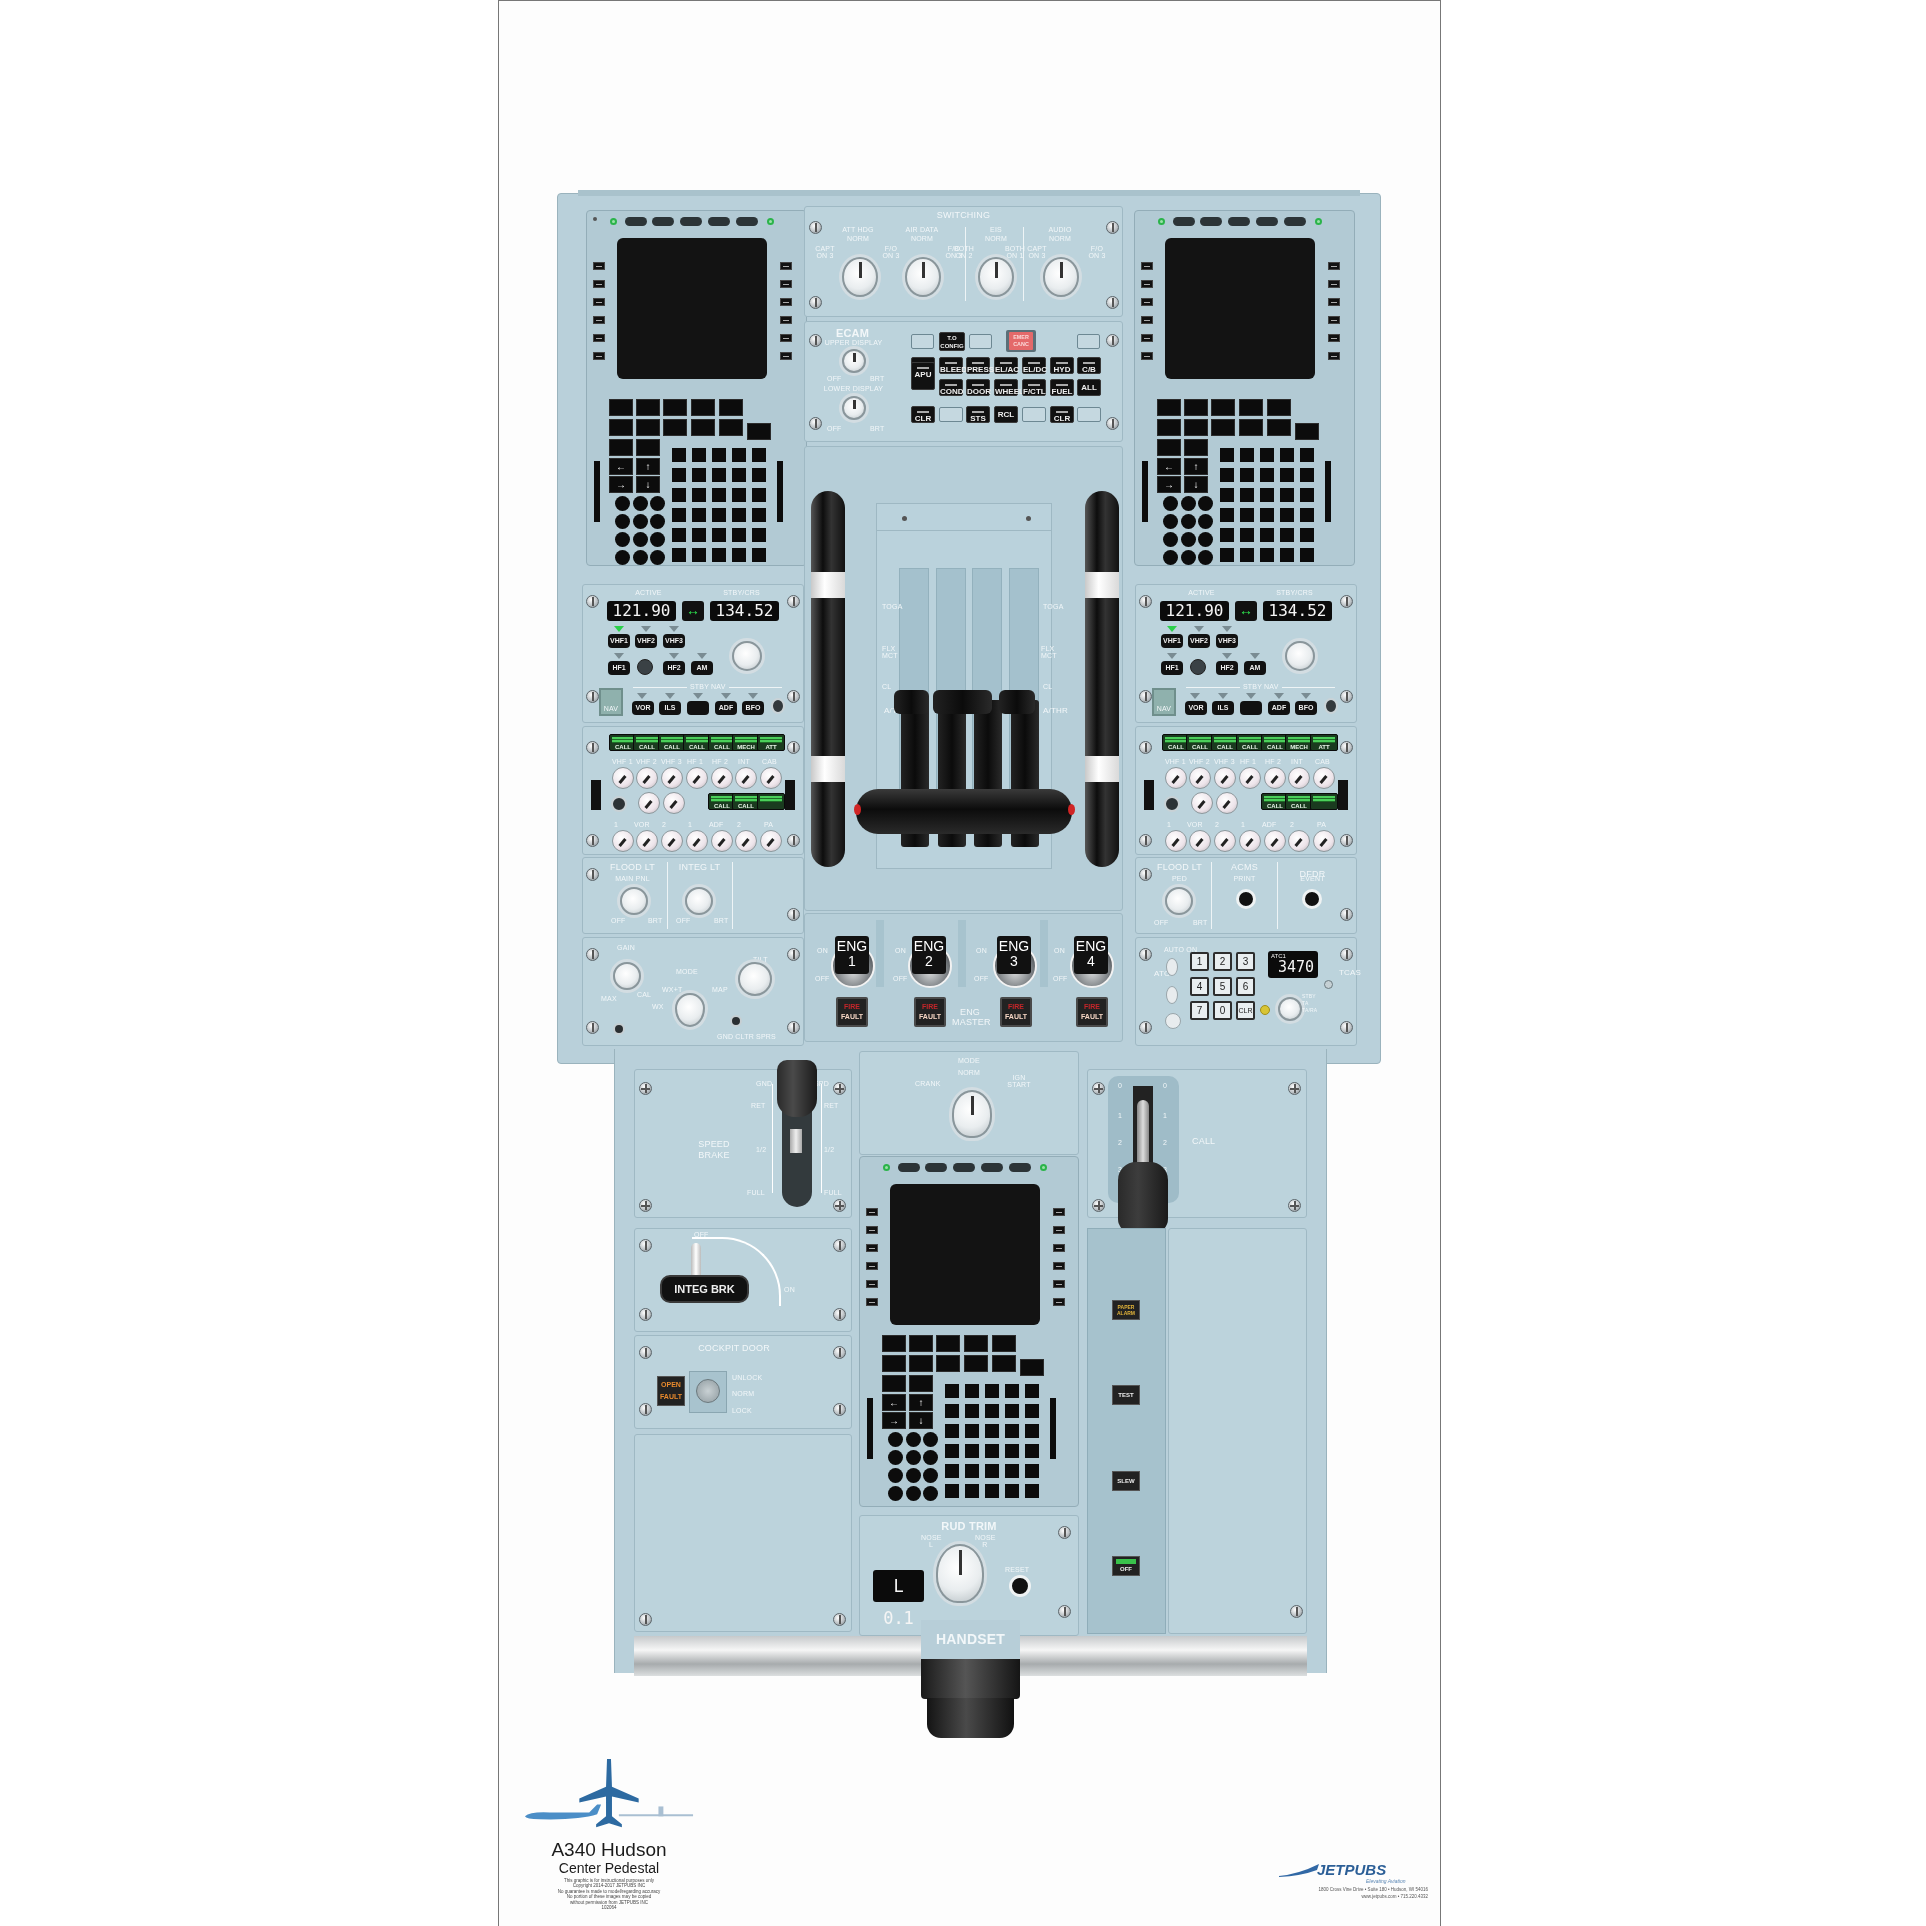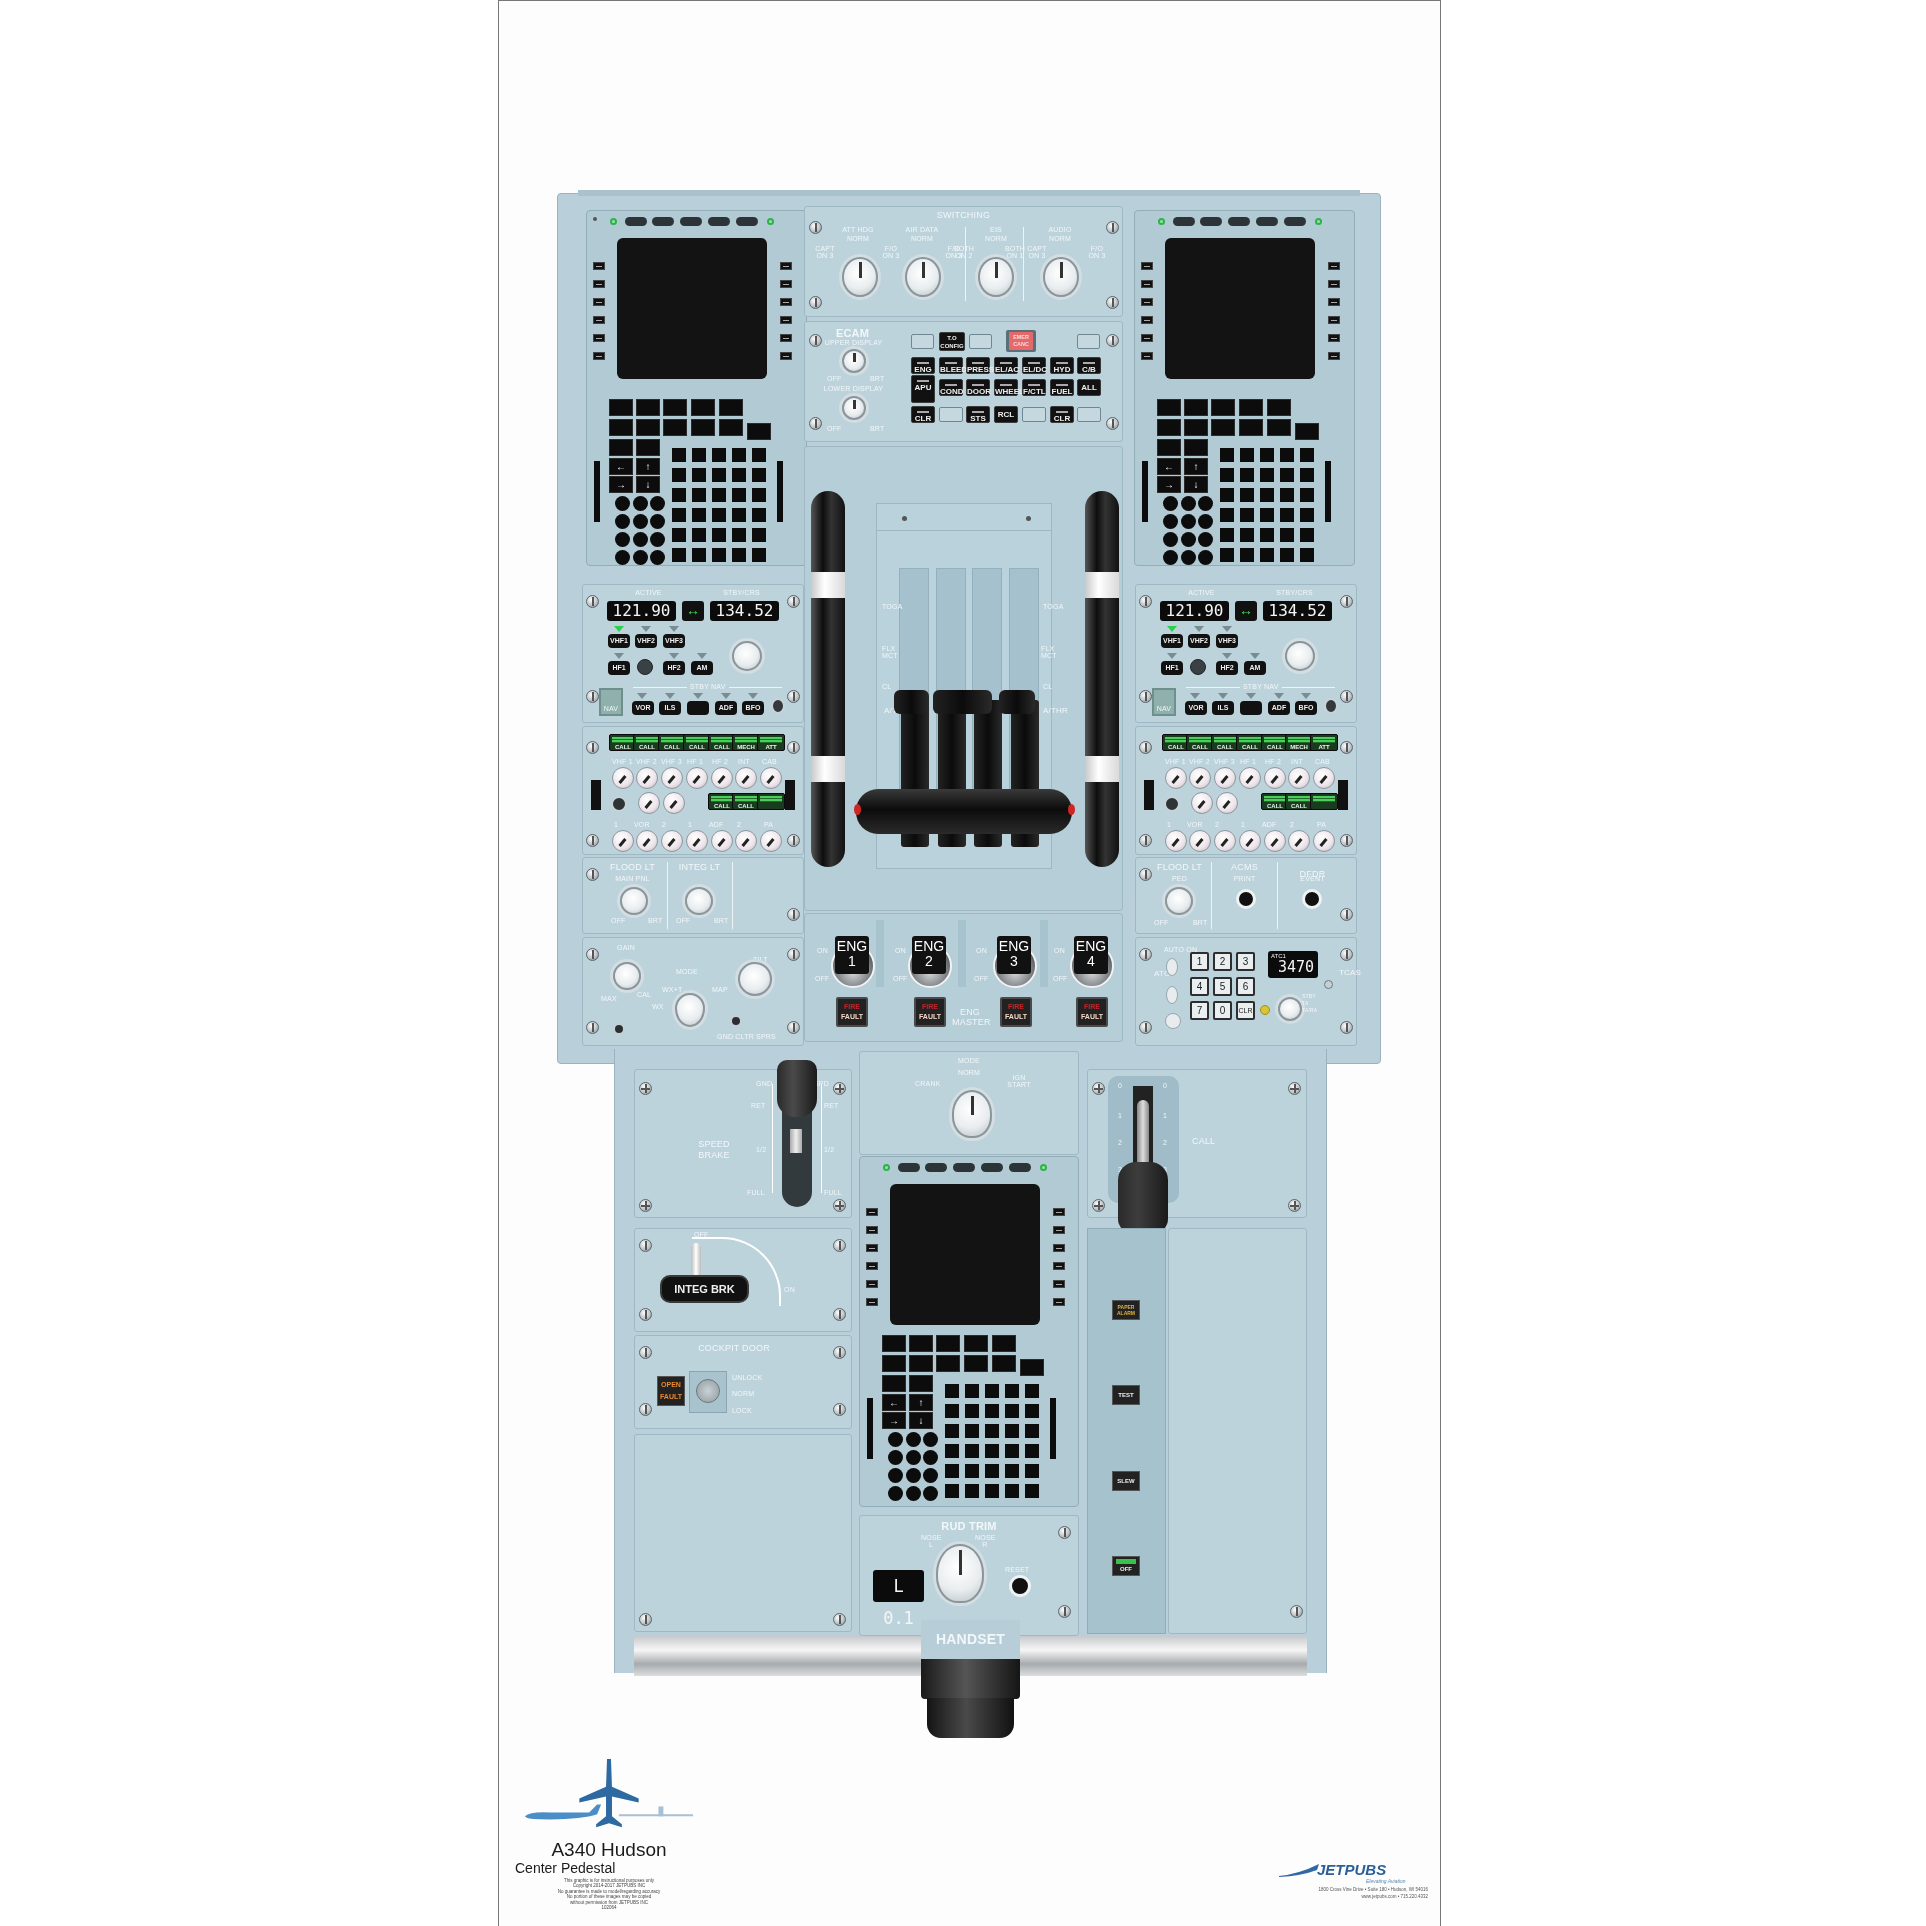--- a/index.html
+++ b/index.html
@@ -245,7 +245,7 @@
   <div class="pb" style="left:245px;top:35px;width:24px;height:17px"><span class="bar"></span><span>HYD</span></div>
   <div class="pb" style="left:272px;top:35px;width:24px;height:17px"><span class="bar"></span><span>C/B</span></div>
 
-  <div class="pb" style="left:106px;top:53px;width:24px;height:28px"><span class="bar"></span><span>APU</span></div>
+  <div class="pb" style="left:106px;top:40px;width:24px;height:28px"><span class="bar"></span><span>APU</span></div>
   <div class="pb" style="left:134px;top:57px;width:24px;height:17px"><span class="bar"></span><span>COND</span></div>
   <div class="pb" style="left:161px;top:57px;width:24px;height:17px"><span class="bar"></span><span>DOOR</span></div>
   <div class="pb" style="left:189px;top:57px;width:24px;height:17px"><span class="bar"></span><span>WHEEL</span></div>

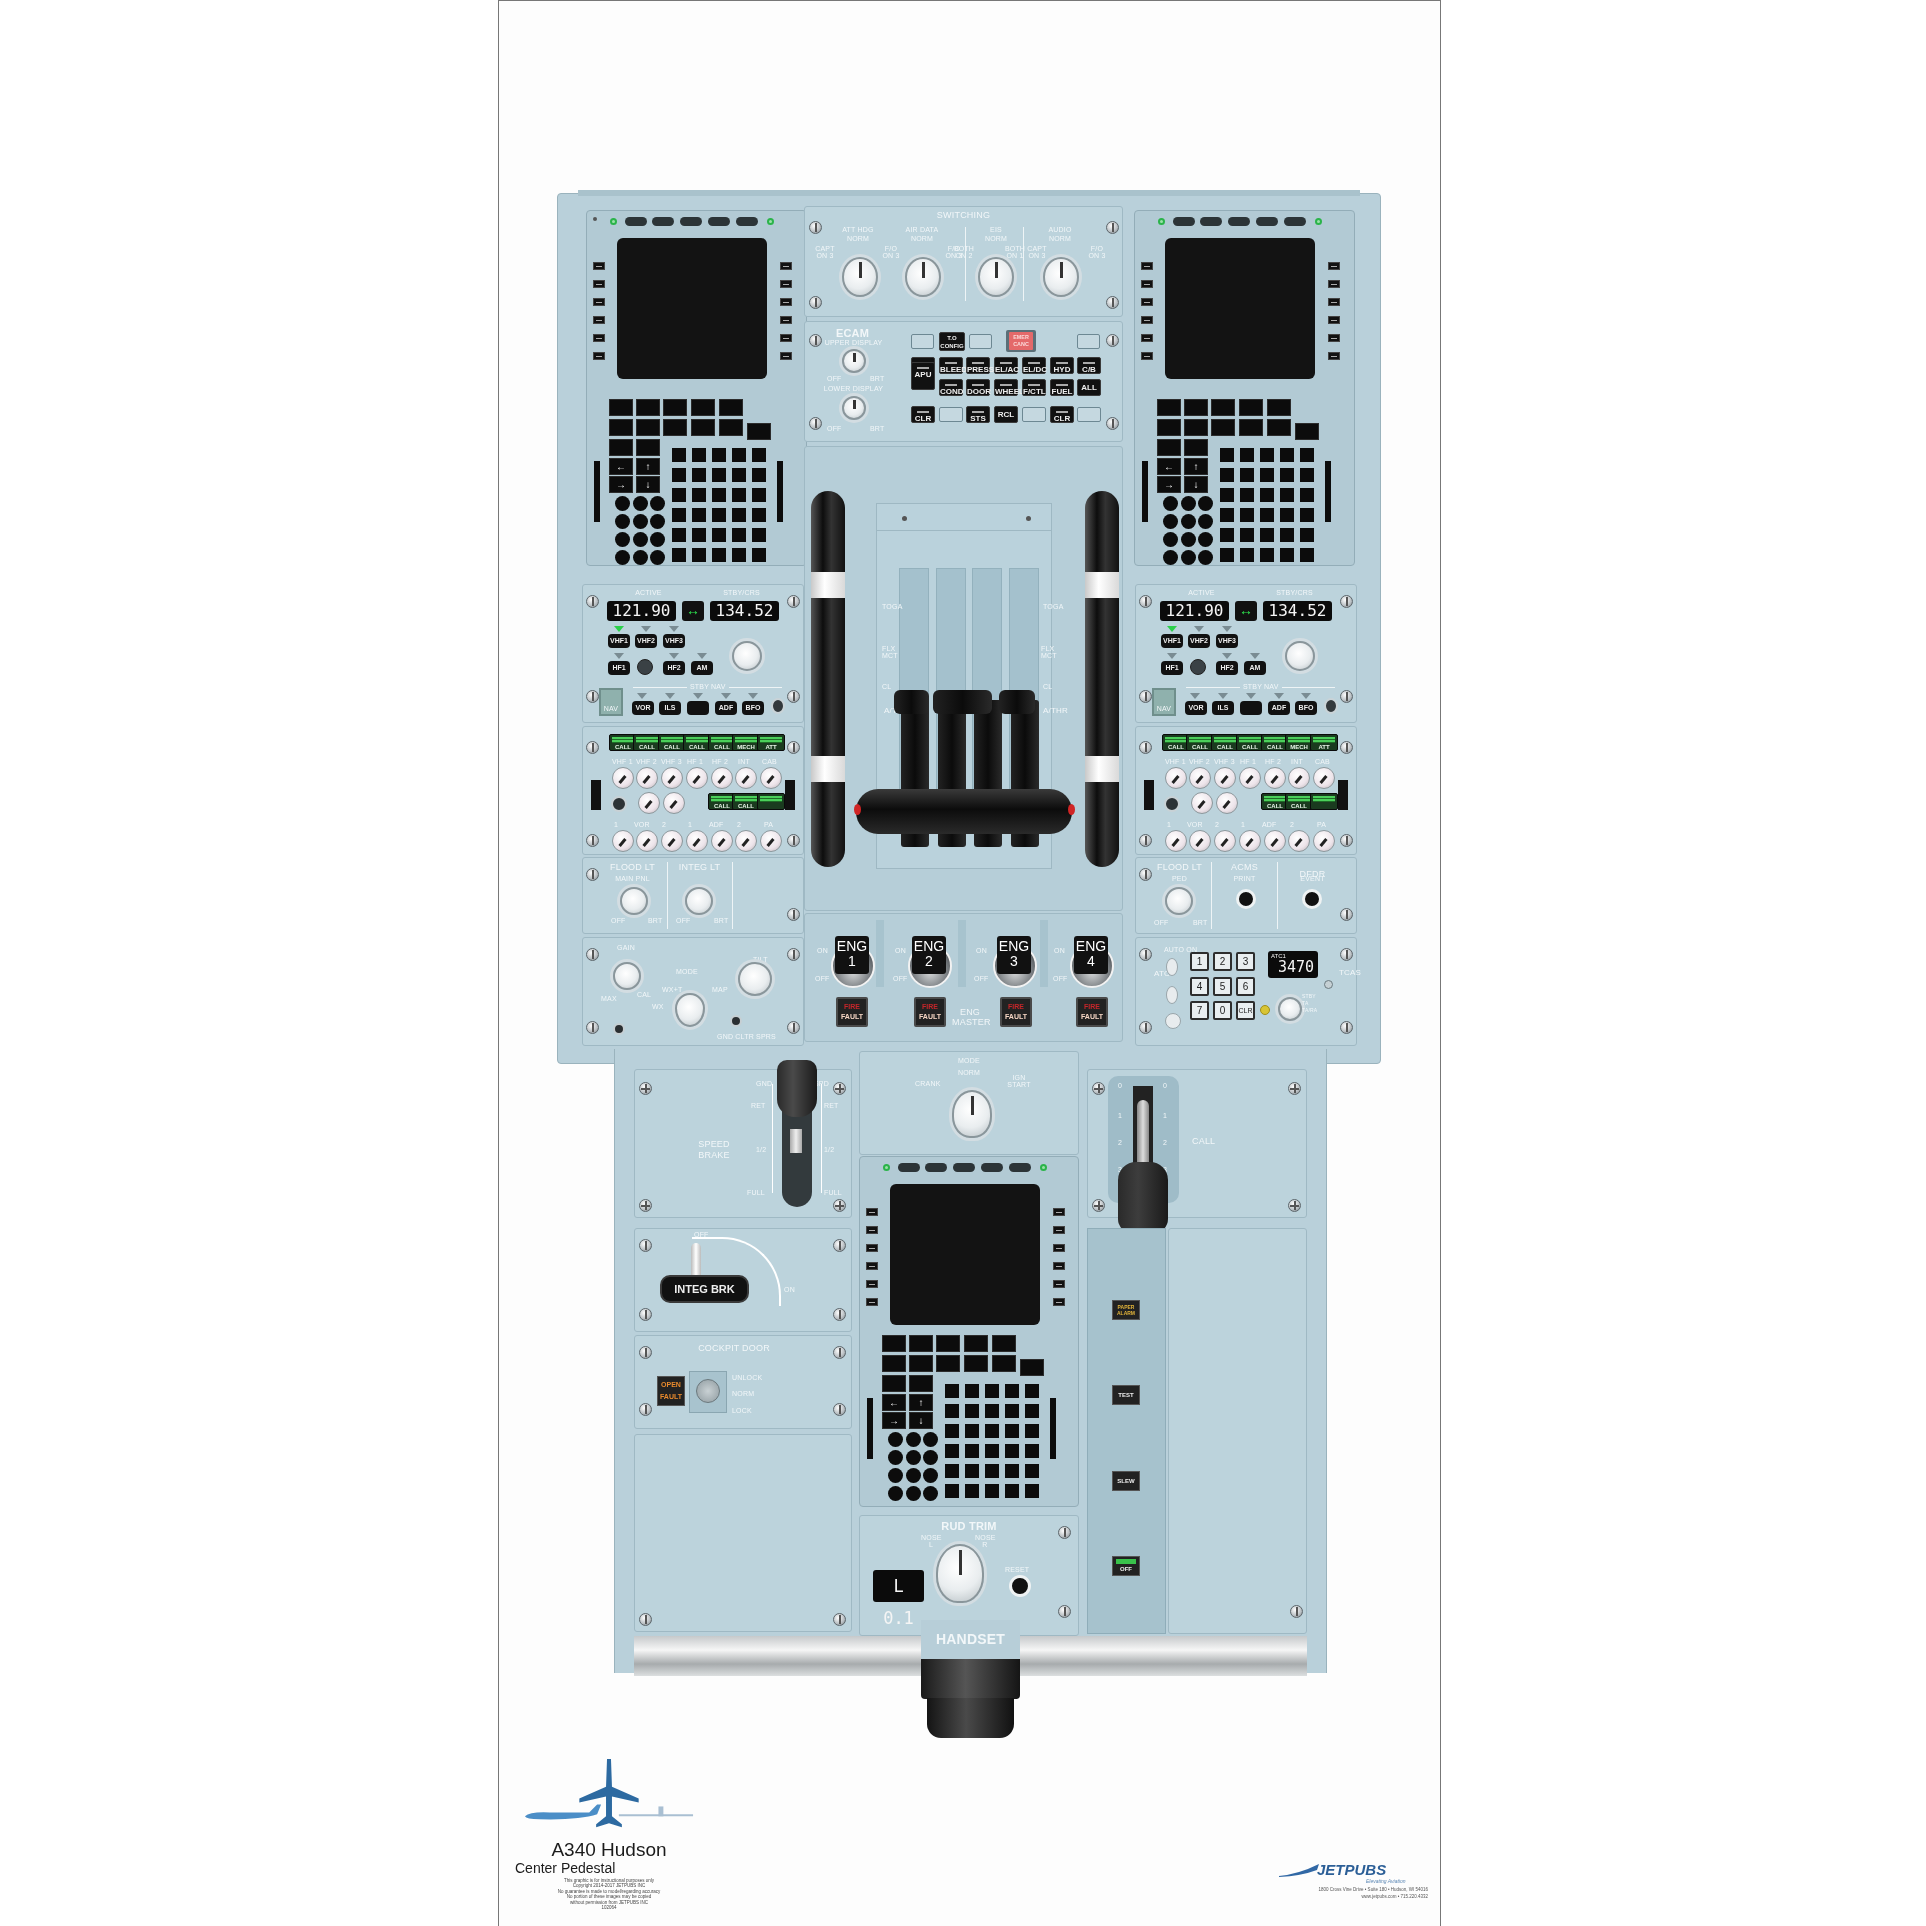--- a/index.html
+++ b/index.html
@@ -792,7 +792,7 @@
   </svg>
 </div>
 <div class="abs logo-title" style="left:515px;top:1839px;width:188px;text-align:center;font-size:19px">A340 Hudson</div>
-<div class="abs logo-title" style="left:515px;top:1860px;width:188px;font-size:14px">Center Pedestal</div>
+<div class="abs logo-title" style="left:515px;top:1860px;width:188px;text-align:center;font-size:14px">Center Pedestal</div>
 <div class="abs" style="left:525px;top:1878px;width:168px;text-align:center;font-size:4.5px;line-height:5.4px;color:#444">
   <div>This graphic is for instructional purposes only</div>
     <div>Copyright 2014-2017 JETPUBS INC</div>

